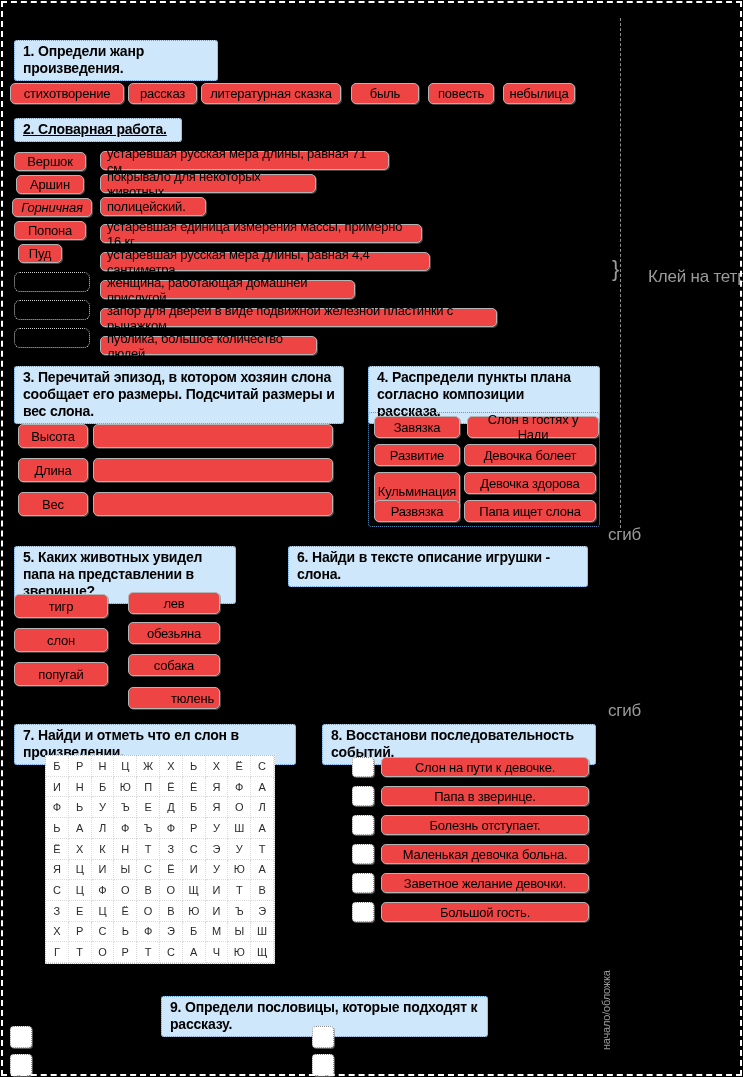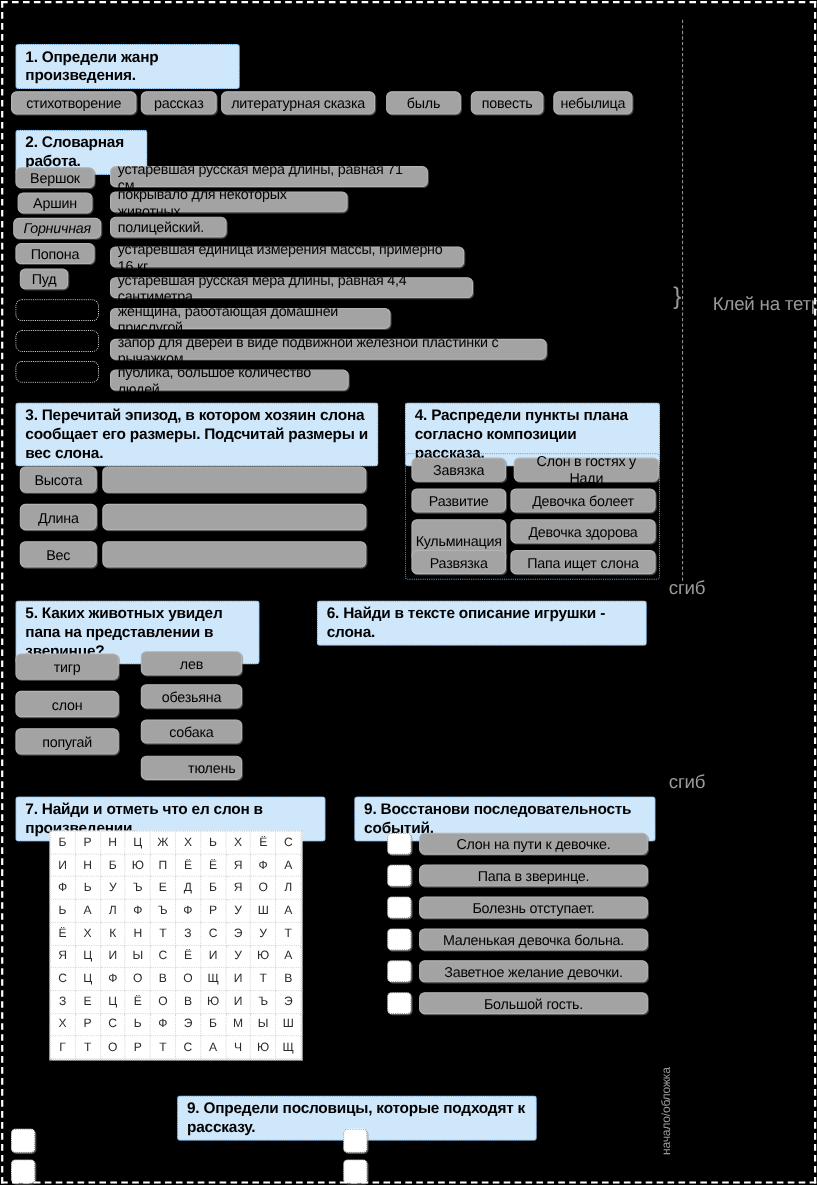--- a/index.html
+++ b/index.html
@@ -31,7 +31,7 @@
   }
   .wbox {
     position: absolute;
-    background: #a3a3a3;
+    background: #ef4444;
     color: #000;
     border: 1px solid #b4b4b4;
     border-radius: 5px;

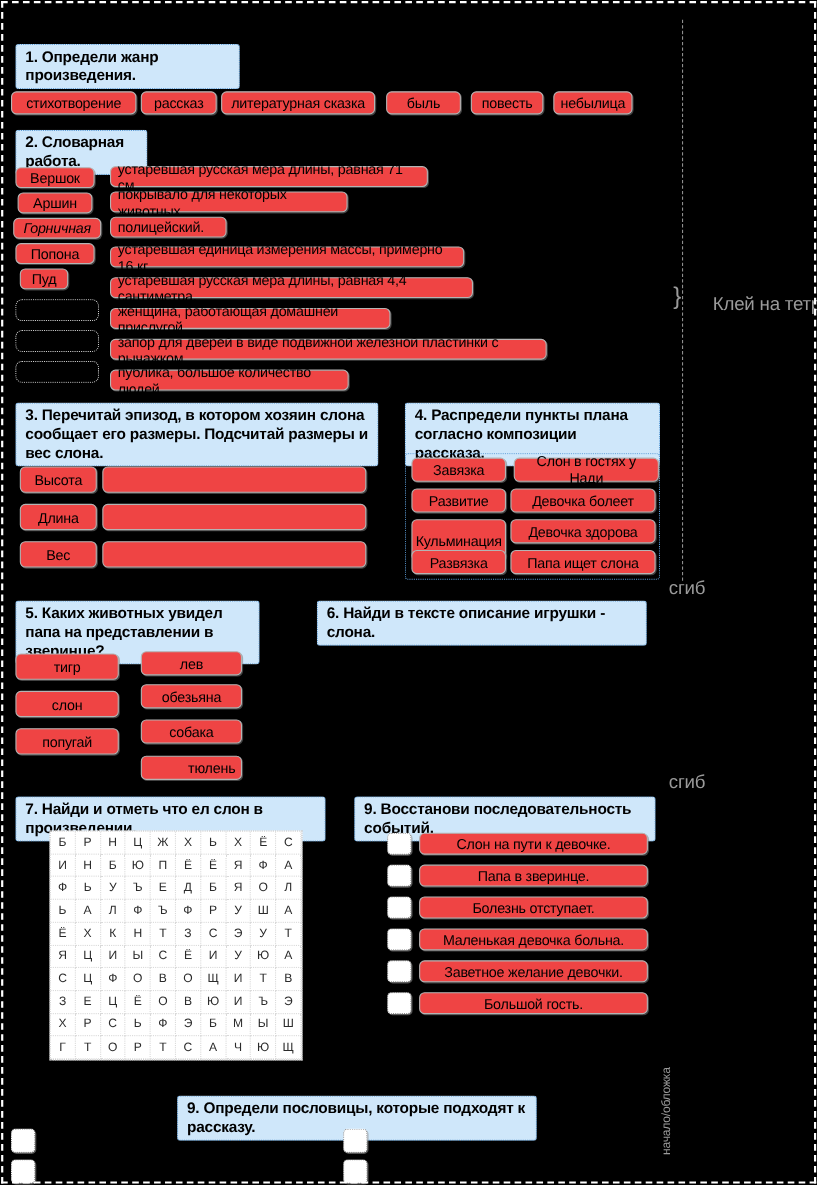--- a/index.html
+++ b/index.html
@@ -134,7 +134,7 @@
   <div class="wbox" style="left:428px; top:83px; width:66px; height:21px;">повесть</div>
   <div class="wbox" style="left:503px; top:83px; width:72px; height:21px;">небылица</div>
 
-  <div class="hdr" style="left:14px; top:118px; width:120px;">2. Словарная работа.</div>
+  <div class="hdr" style="left:14px; top:118px; width:168px;text-decoration:underline;">2. Словарная работа.</div>
 
   <div class="wbox" style="left:14px; top:152px; width:72px; height:19px;">Вершок</div>
   <div class="wbox" style="left:16px; top:175px; width:68px; height:19px;">Аршин</div>

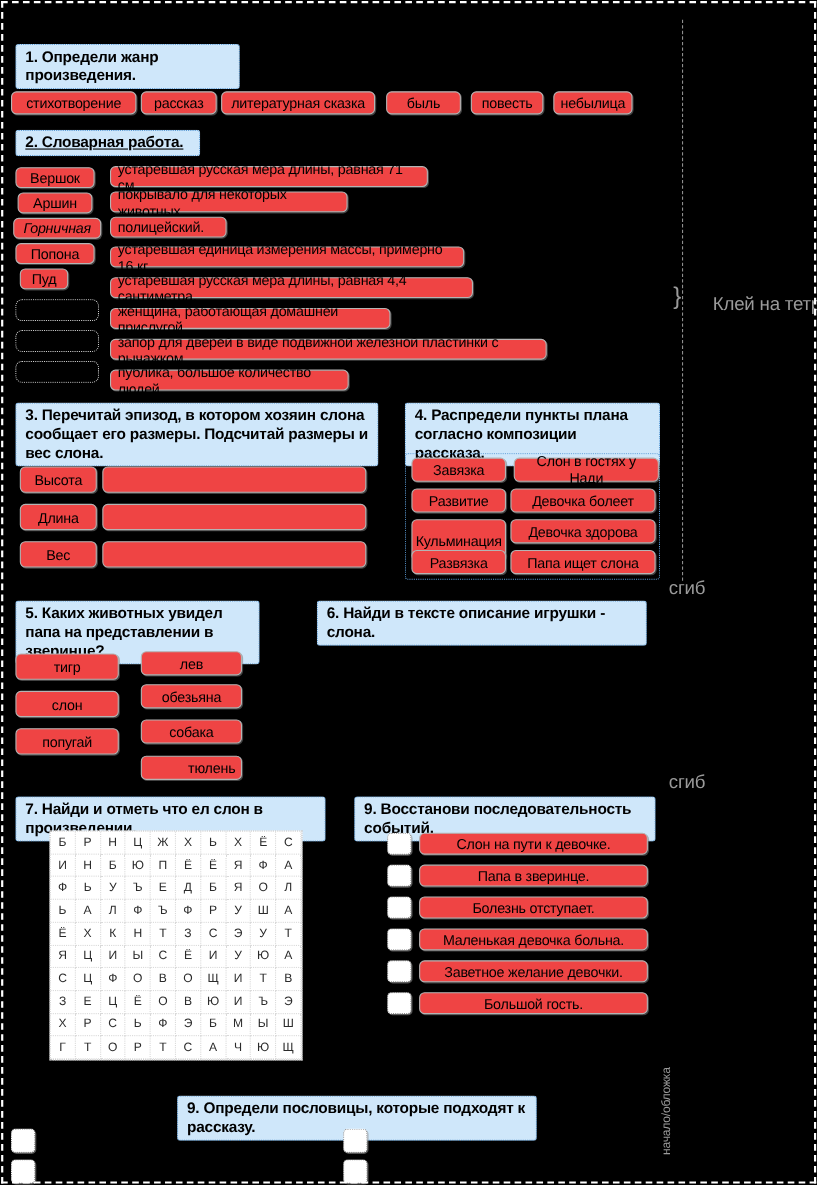--- a/index.html
+++ b/index.html
@@ -299,7 +299,7 @@
       <div class="cell">Щ</div>
     </div>
 
-  <div class="hdr" style="left:322px; top:724px; width:274px;">9. Восстанови последовательность событий.</div>
+  <div class="hdr" style="left:322px; top:724px; width:274px;">8. Восстанови последовательность событий.</div>
 
   <div class="ckbox" style="left:352px; top:757px; width:22px; height:20px;"></div>
   <div class="wbox" style="left:381px; top:757px; width:208px; height:20px;">Слон на пути к девочке.</div>

